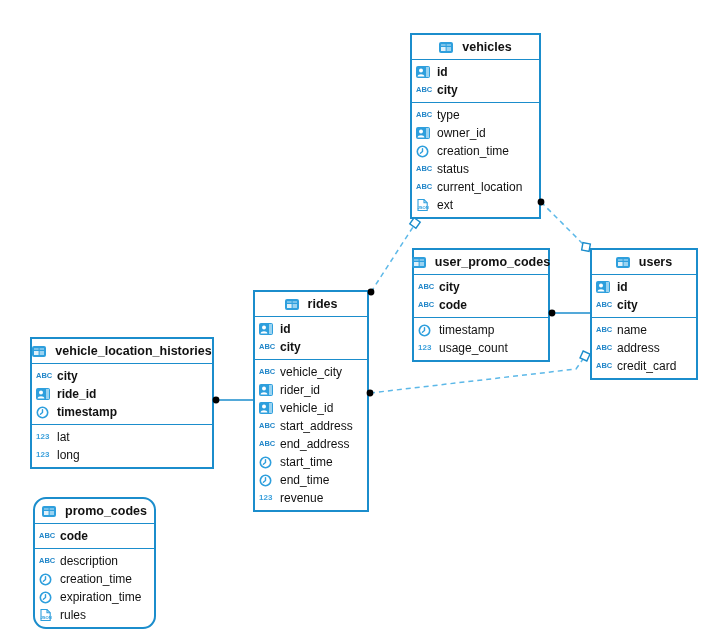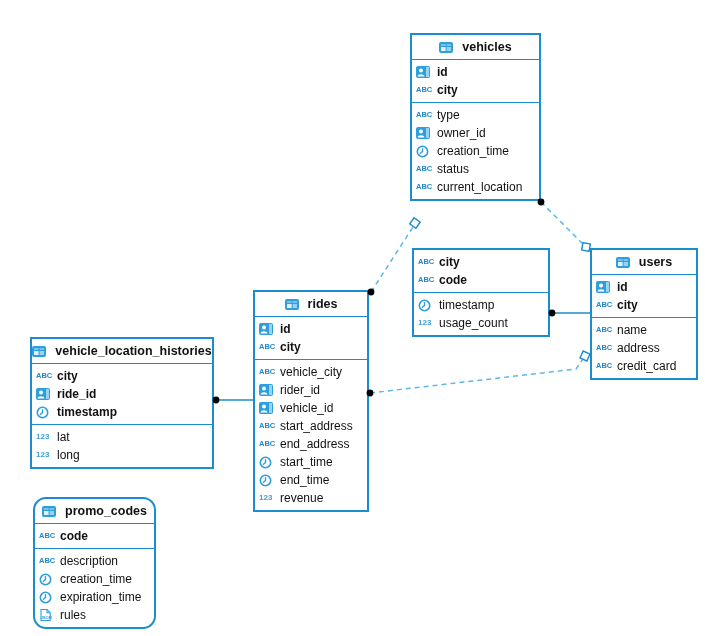--- a/index.html
+++ b/index.html
@@ -94,6 +94,16 @@
           </span>
           <span class="fname">current_location</span>
         </div>
+        <div class="erd-row">
+          <span class="icon">
+            <svg width="13" height="14" viewBox="0 0 13 14">
+     <path d="M2 1.5 h6 l3.2 3.2 V12.5 h-9.2 z" fill="#fff" stroke="#2e9fdd" stroke-width="1.1"></path>
+     <path d="M8 1.5 v3.2 h3.2" fill="none" stroke="#2e9fdd" stroke-width="1.1"></path>
+     <text x="1.4" y="11.4" font-size="4.2" font-weight="700" fill="#2e9fdd" font-family="Liberation Sans,sans-serif">JSON</text>
+            </svg>
+          </span>
+          <span class="fname">ext</span>
+        </div>
       </div>
     </div>
     <div class="erd-table" style="left: 412px; top: 248px; width: 138px;">

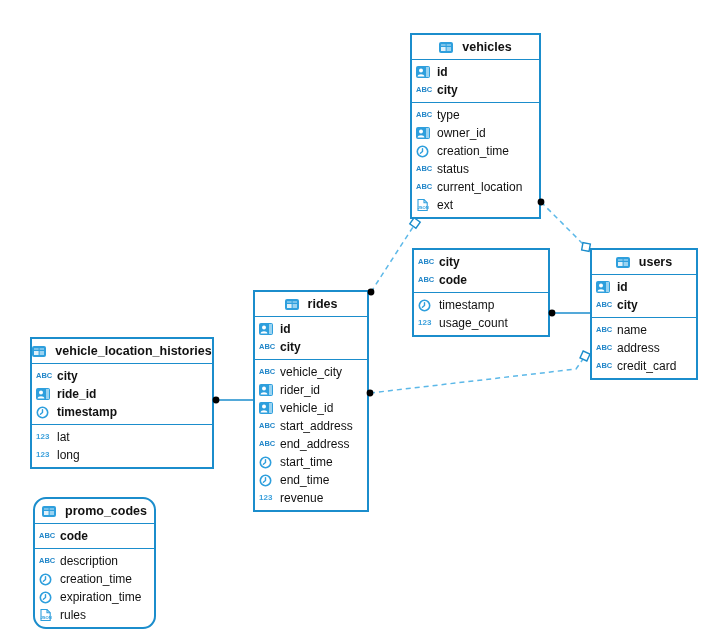--- a/index.html
+++ b/index.html
@@ -107,6 +107,18 @@
       </div>
     </div>
     <div class="erd-table" style="left: 412px; top: 248px; width: 138px;">
+      <div class="erd-header">
+        <span class="icon">
+          <svg width="14" height="11" viewBox="0 0 14 11">
+     <rect x="0" y="0" width="14" height="11" rx="2" fill="#2e9fdd"></rect>
+     <rect x="2" y="5" width="4.6" height="4" fill="#fff" opacity="0.85"></rect>
+     <rect x="7.6" y="5" width="4.4" height="4" fill="#9ad3f1"></rect>
+     <rect x="2" y="2" width="4.6" height="2" fill="#9ad3f1" opacity="0.7"></rect>
+     <rect x="7.6" y="2" width="4.4" height="2" fill="#9ad3f1" opacity="0.7"></rect>
+          </svg>
+        </span>
+        <span>user_promo_codes</span>
+      </div>
       <div class="erd-section keys">
         <div class="erd-row key">
           <span class="icon">

